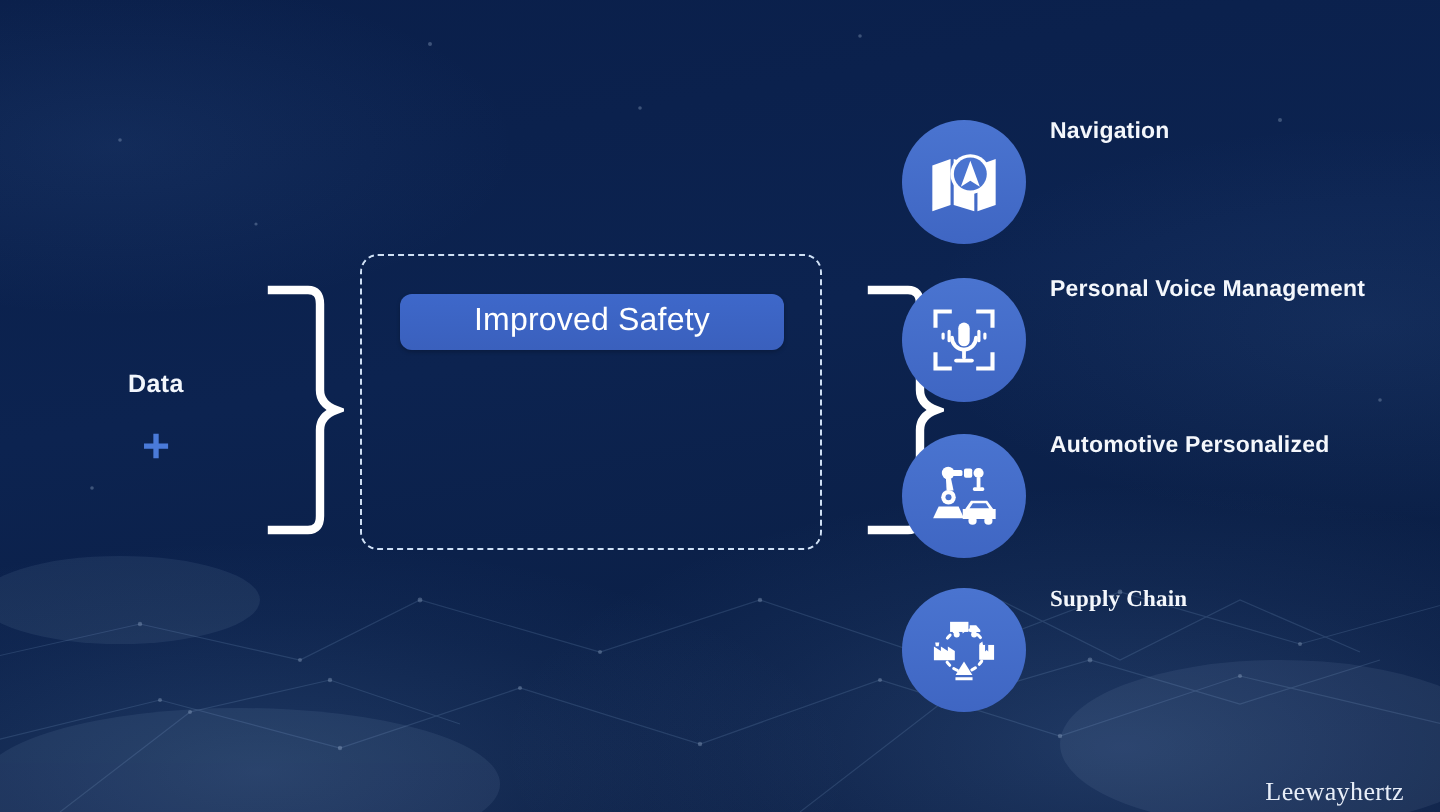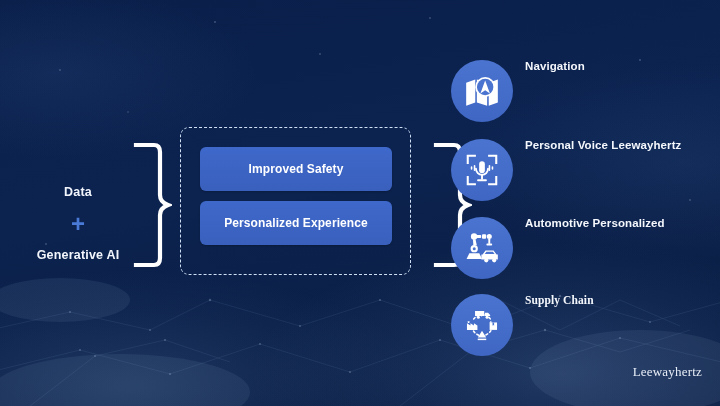--- a/index.html
+++ b/index.html
@@ -238,7 +238,7 @@
         </g>
       </svg>
     </div>
-    <div class="outcome-label">Personal Voice Leewayhertz</div>
+    <div class="outcome-label">Personal Voice Management</div>
   </div>
 
   <div class="outcome-row" style="top:217px;">

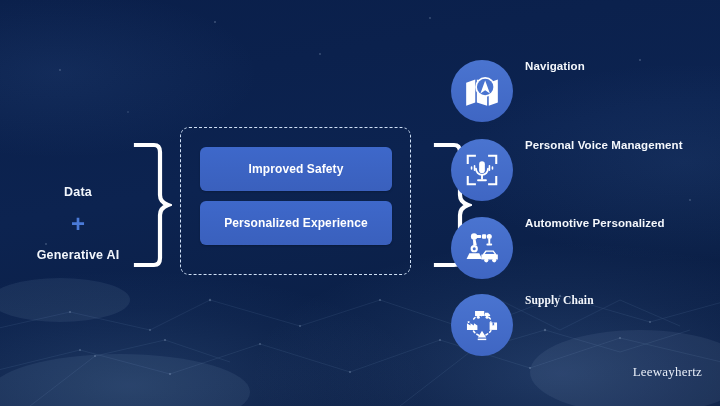--- a/index.html
+++ b/index.html
@@ -83,12 +83,12 @@
     gap: 10px;
   }
   .benefit-chip {
-    height: 44px;
+    height: 28px;
     border-radius: 6px;
     background: linear-gradient(180deg, #3e68ca 0%, #3a60bd 100%);
     color: #ffffff;
-    font-size: 12px;
-    font-weight: 700;
+    font-size: 16px;
+    font-weight: 400;
     letter-spacing: .1px;
     display: flex;
     align-items: center;

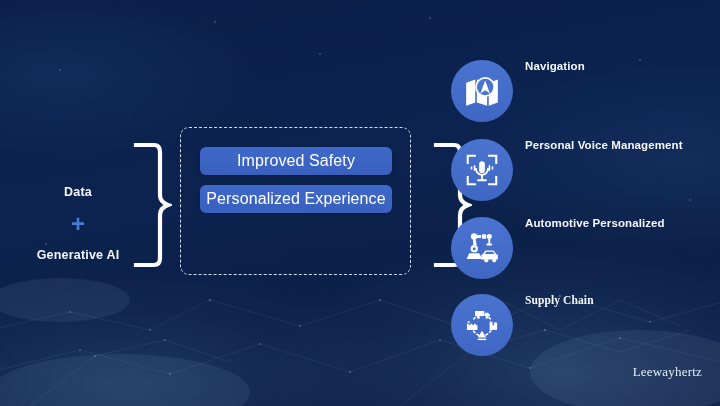--- a/index.html
+++ b/index.html
@@ -196,7 +196,6 @@
 
   <div class="benefit-list">
     <div class="benefit-chip">Improved Safety</div>
-    <div class="benefit-chip">Personalized Experience</div>
   </div>
 
   <svg class="brace" style="left:432px; top:140px;" width="40" height="130" viewBox="0 0 40 130">

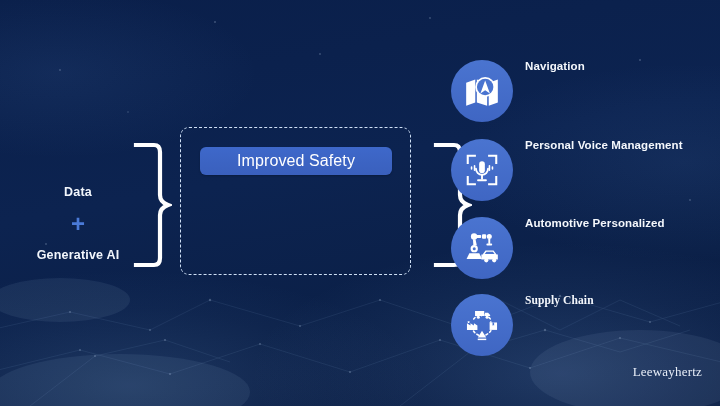--- a/index.html
+++ b/index.html
@@ -185,7 +185,6 @@
   <div class="left-col">
     <div class="left-term">Data</div>
     <div class="plus-sign">+</div>
-    <div class="left-term">Generative AI</div>
   </div>
 
   <svg class="brace" style="left:132px; top:140px;" width="40" height="130" viewBox="0 0 40 130">

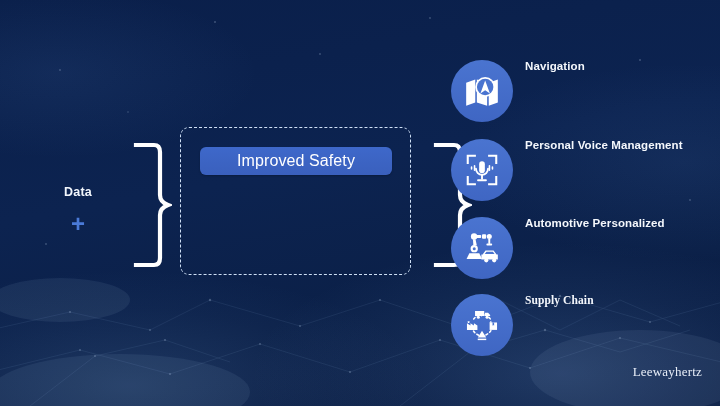--- a/index.html
+++ b/index.html
@@ -127,7 +127,7 @@
   #watermark {
     position: absolute;
     right: 18px;
-    bottom: 26px;
+    bottom: 2px;
     color: #e8eef8;
     font-family: "Liberation Serif", serif;
     font-size: 13px;

